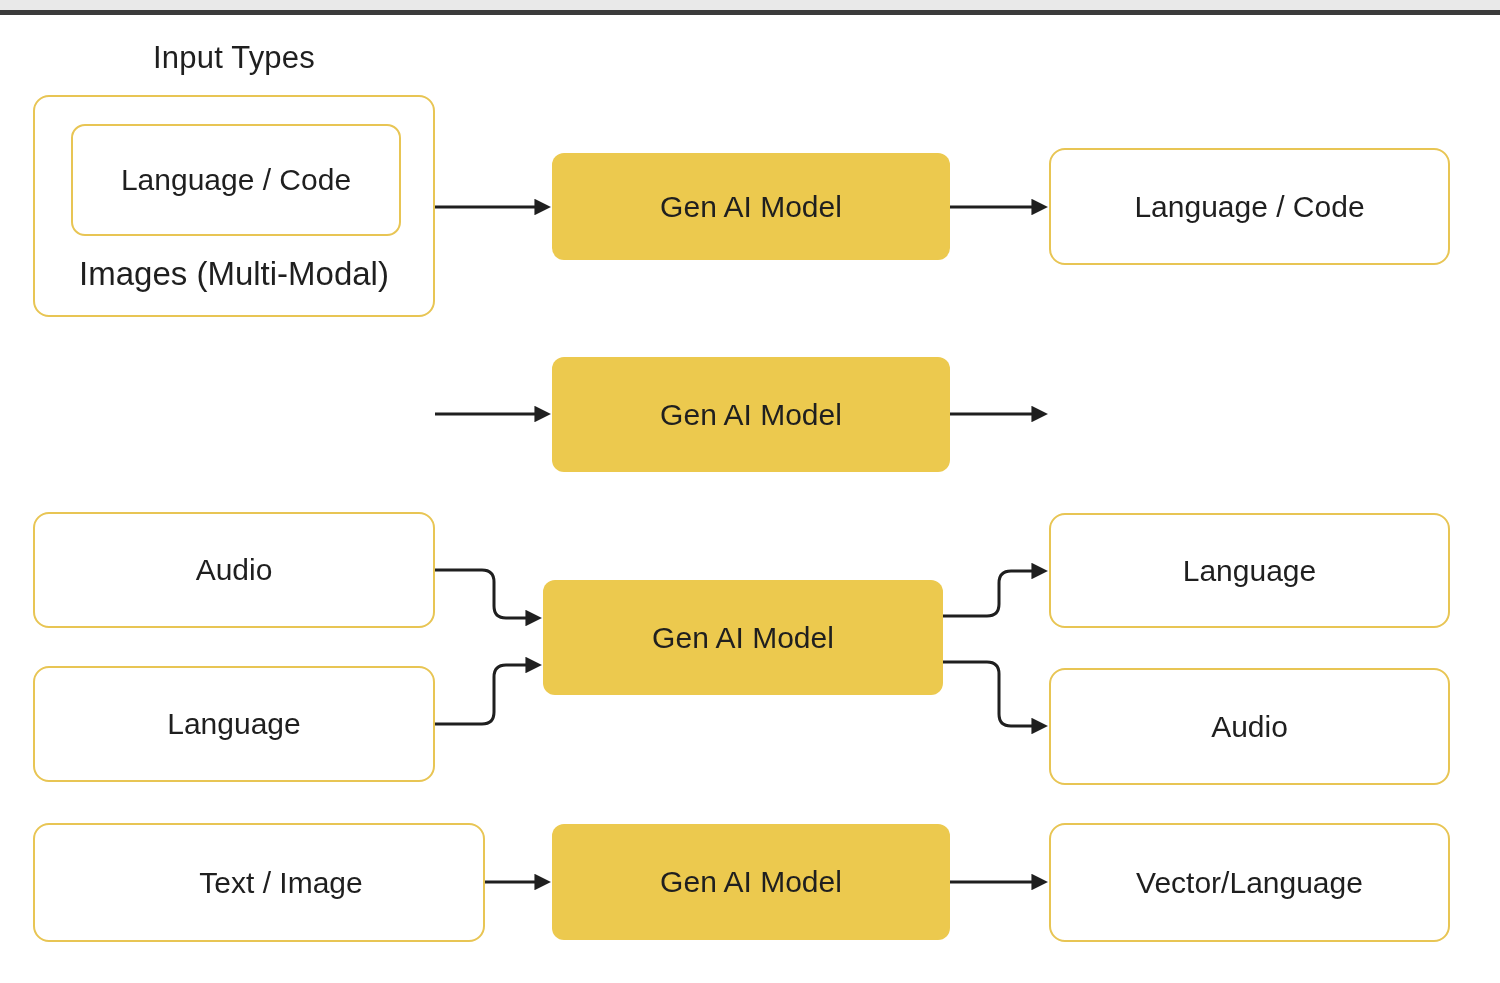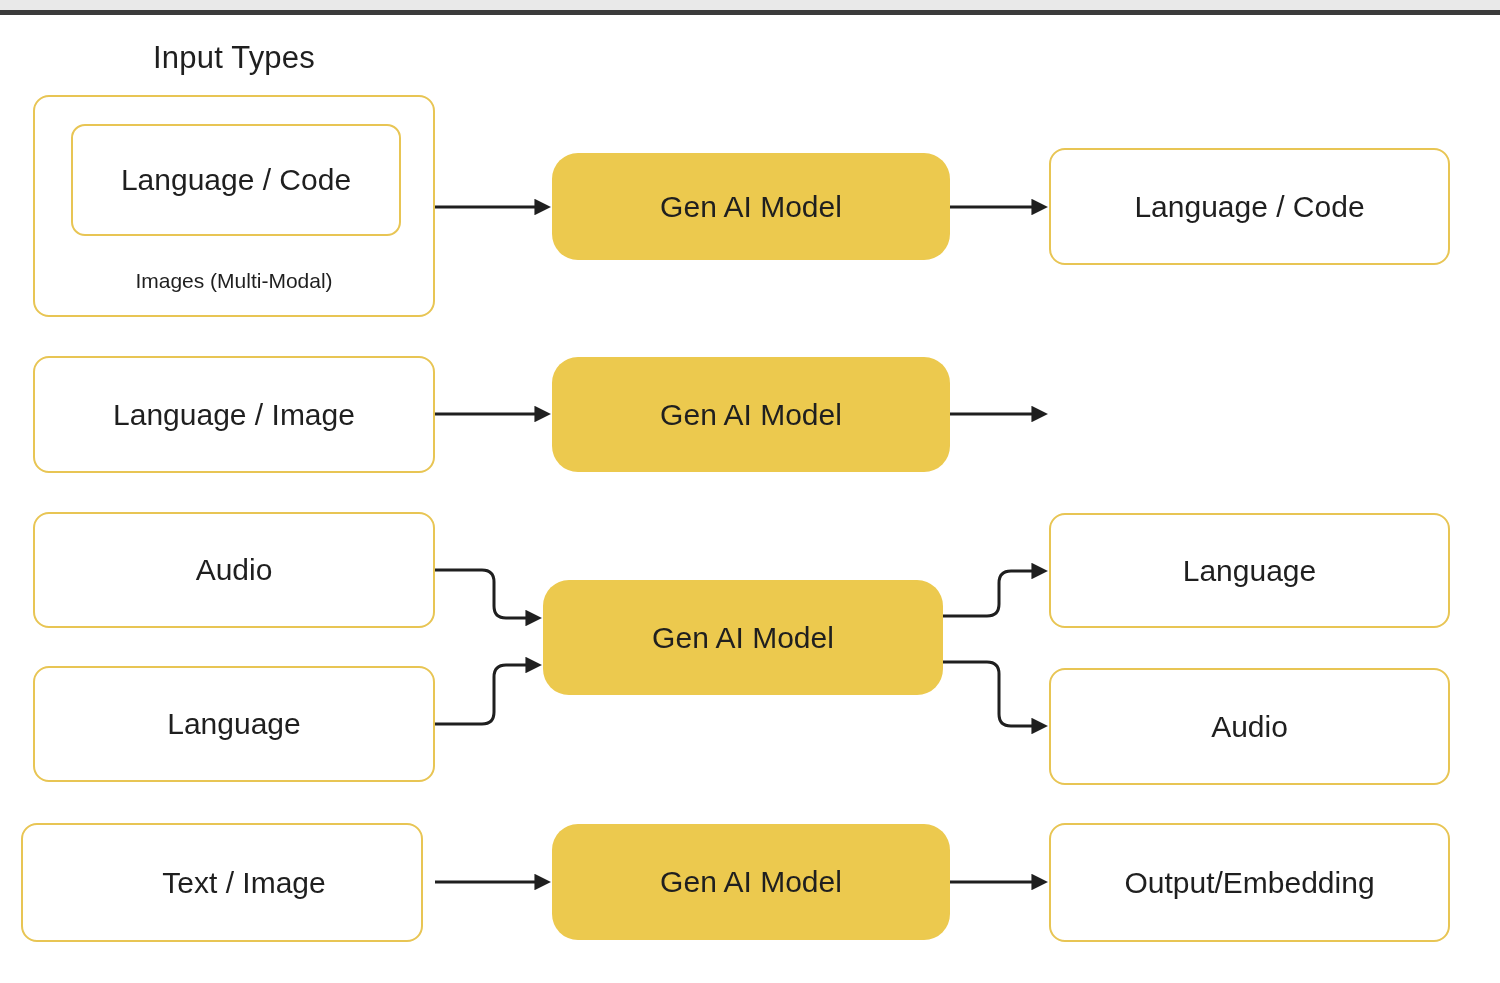--- a/index.html
+++ b/index.html
@@ -29,7 +29,7 @@
     color:var(--text);font-size:30px;box-sizing:border-box;text-align:center;
   }
   .model{
-    background:var(--model-fill);border:none;border-radius:26px;text-align:right;
+    background:var(--model-fill);border:none;border-radius:12px;text-align:right;
   }
   
   .r1-outer{left:33px;top:85px;width:402px;height:222px;display:block;}

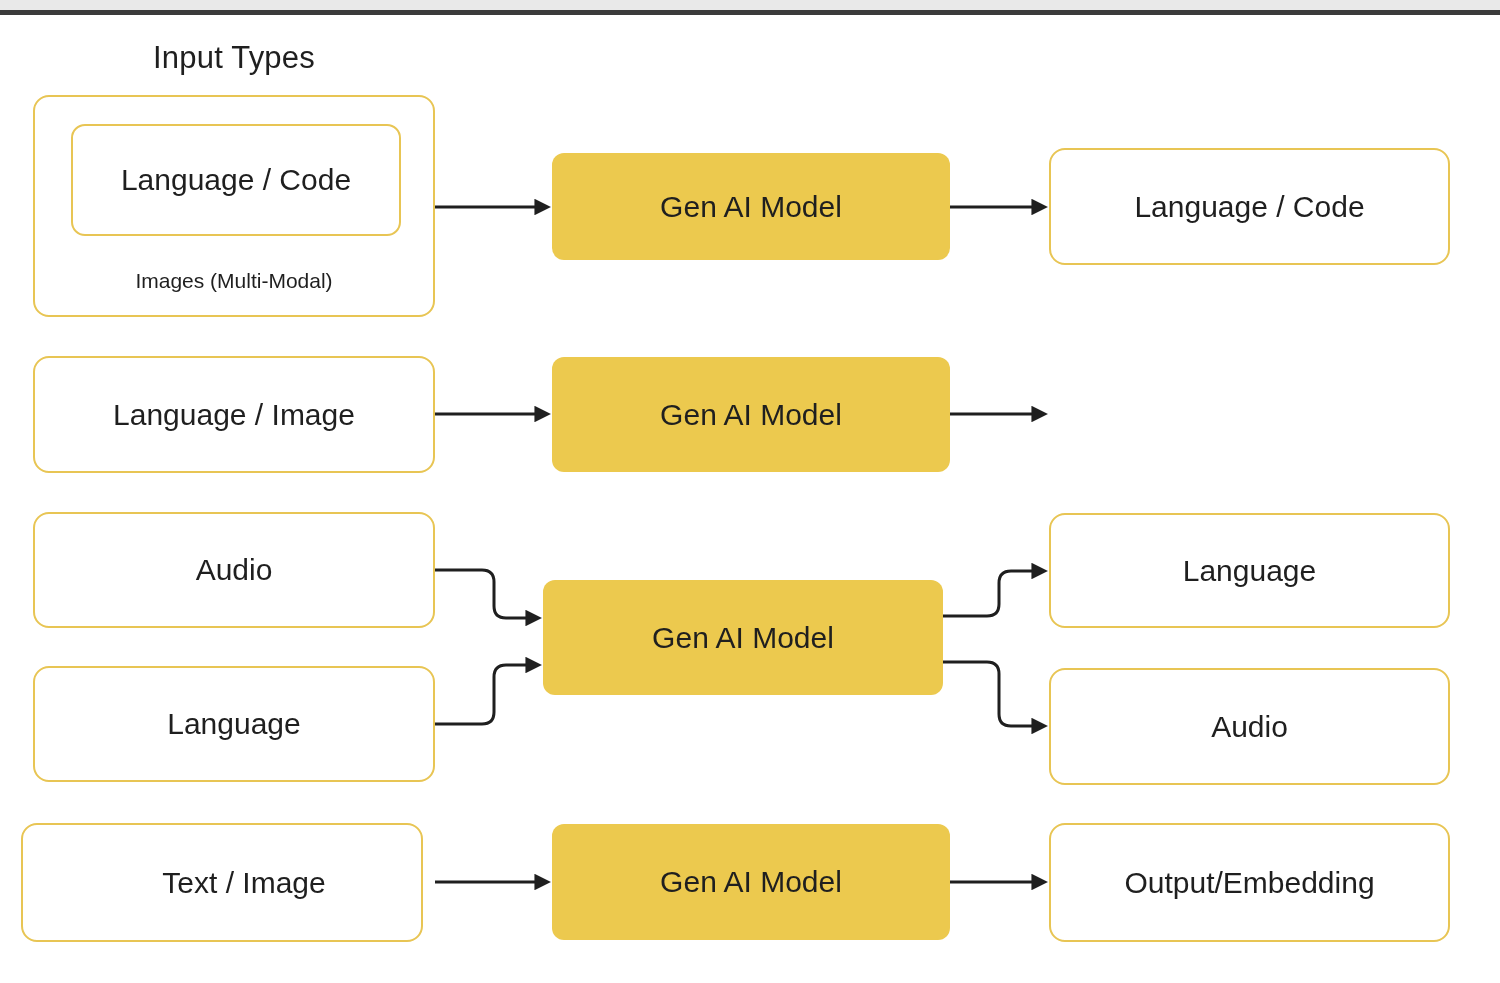--- a/index.html
+++ b/index.html
@@ -36,7 +36,7 @@
   .r1-inner{left:36px;top:27px;width:330px;height:112px;border-radius:14px;}
   .r1-sub{
     position:absolute;left:0;bottom:22px;width:100%;text-align:center;
-    color:var(--text);font-size:21px;
+    color:var(--text);font-size:33px;
   }
   .r1-model{left:552px;top:143px;width:398px;height:107px;}
   .r1-out{left:1049px;top:138px;width:401px;height:117px;}

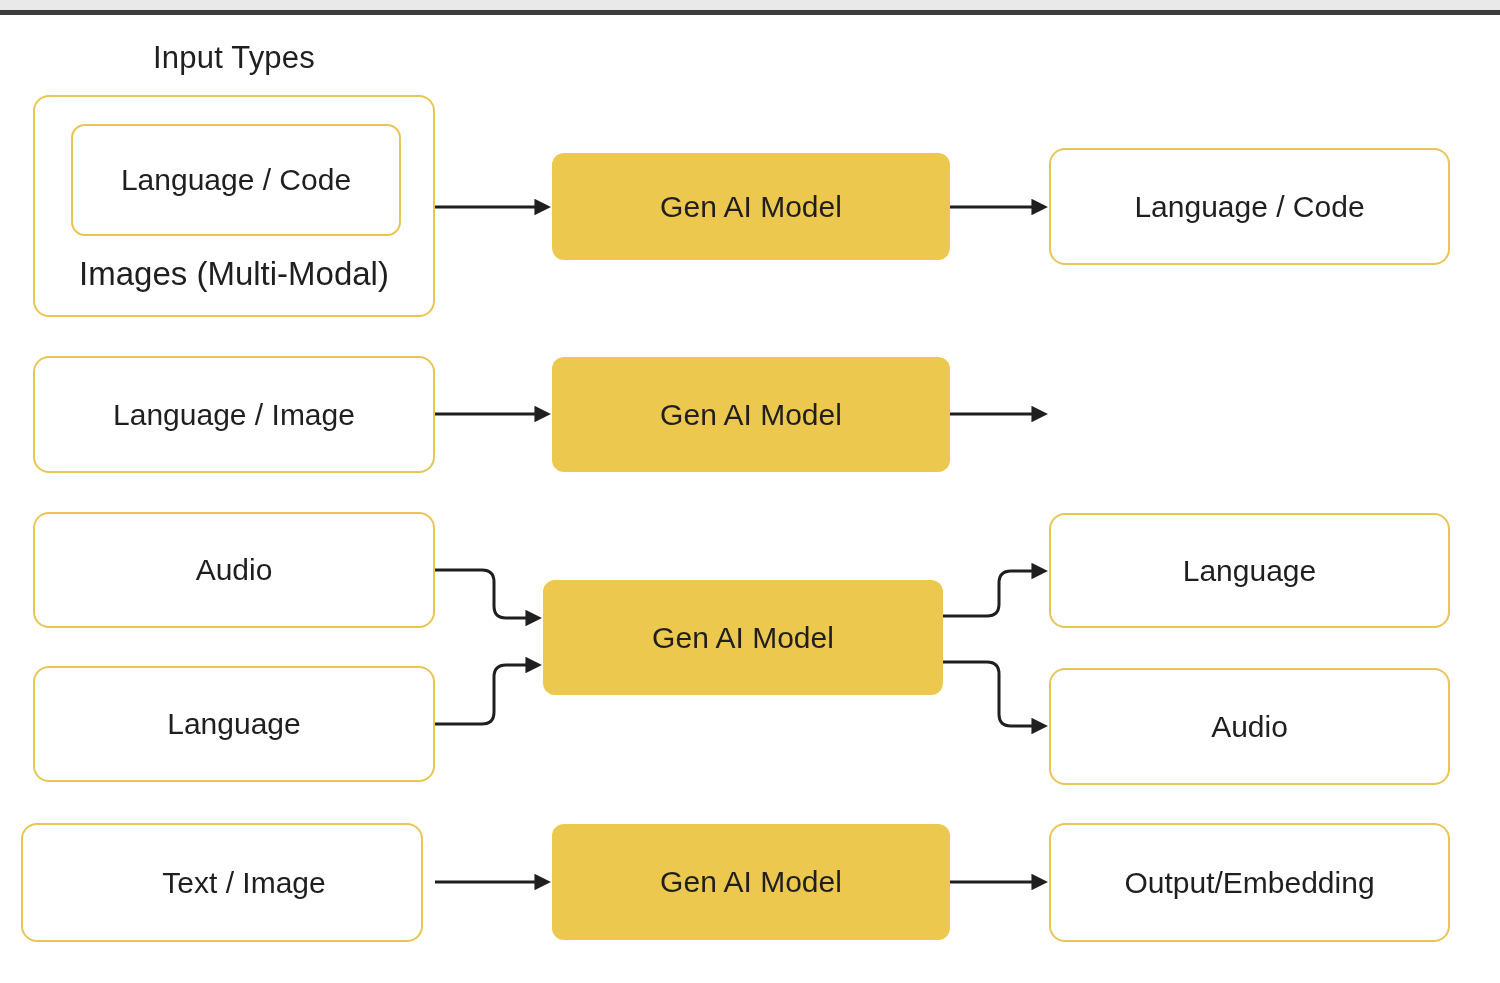--- a/index.html
+++ b/index.html
@@ -92,7 +92,6 @@
   <div class="node model r1-model">Gen AI Model</div>
   <div class="node r1-out">Language / Code</div>
 
-  <div class="node r2-in">Language / Image</div>
   <div class="node model r2-model">Gen AI Model</div>
 
   <div class="node r3-in-a">Audio</div>

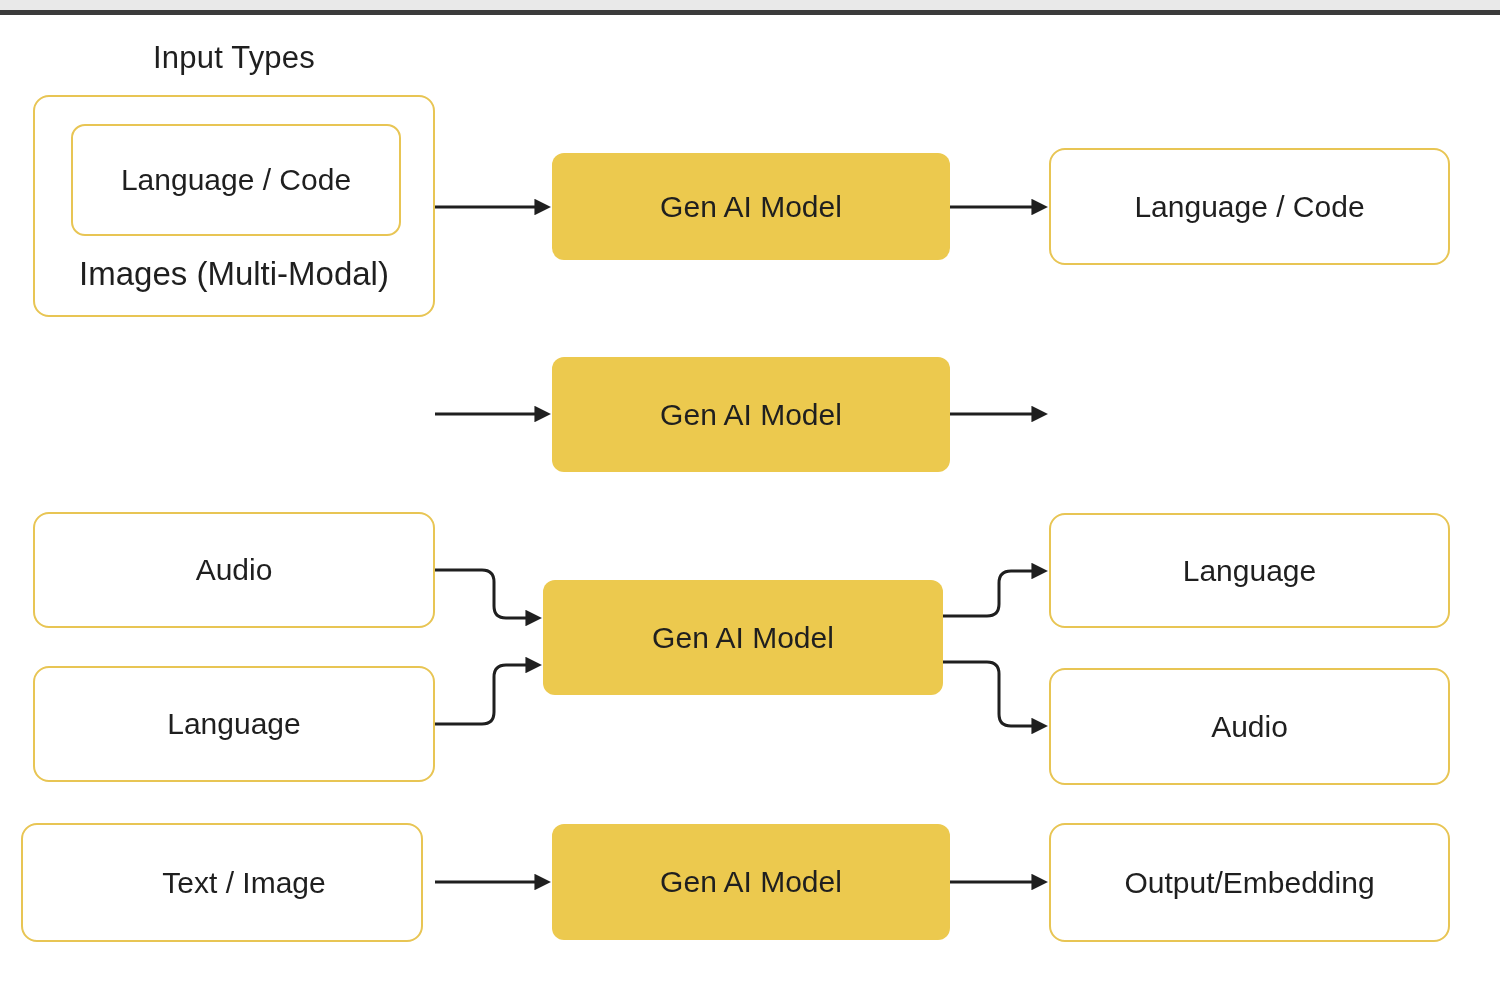--- a/index.html
+++ b/index.html
@@ -51,7 +51,7 @@
   .r3-out-a{left:1049px;top:503px;width:401px;height:115px;}
   .r3-out-b{left:1049px;top:658px;width:401px;height:117px;}
   
-  .r4-in{left:21px;top:813px;width:402px;height:119px;padding-left:44px;}
+  .r4-in{left:33px;top:813px;width:452px;height:119px;padding-left:44px;}
   .r4-model{left:552px;top:814px;width:398px;height:116px;}
   .r4-out{left:1049px;top:813px;width:401px;height:119px;}
 

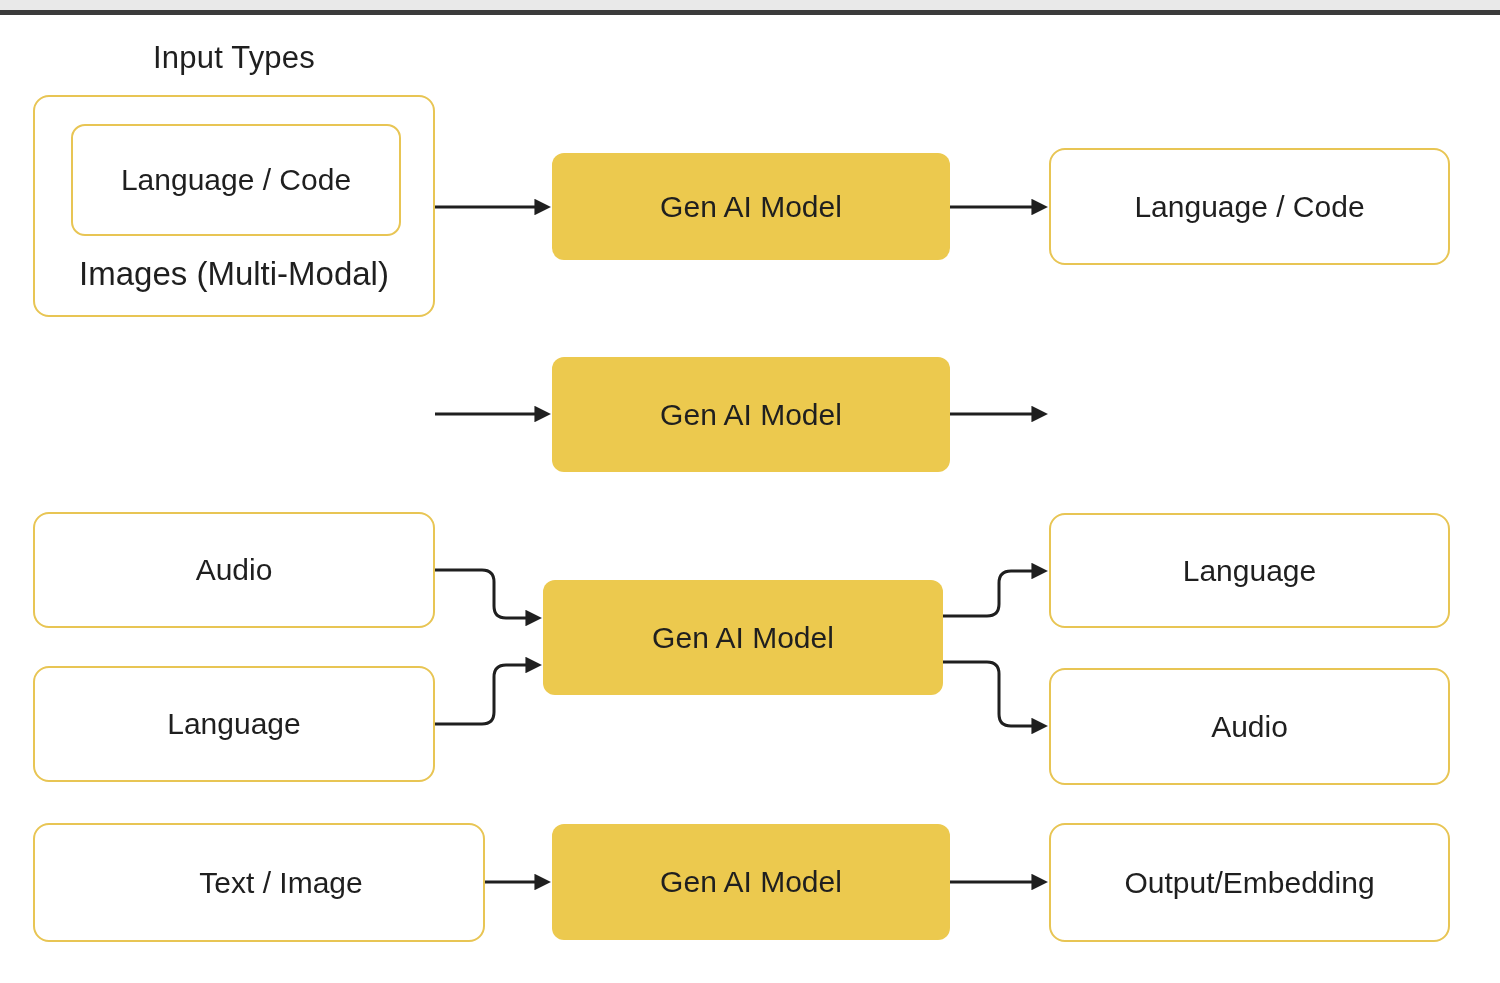--- a/index.html
+++ b/index.html
@@ -102,7 +102,7 @@
 
   <div class="node r4-in">Text / Image</div>
   <div class="node model r4-model">Gen AI Model</div>
-  <div class="node r4-out">Output/Embedding</div>
+  <div class="node r4-out">Vector/Language</div>
 </div>
 
 </body></html>

